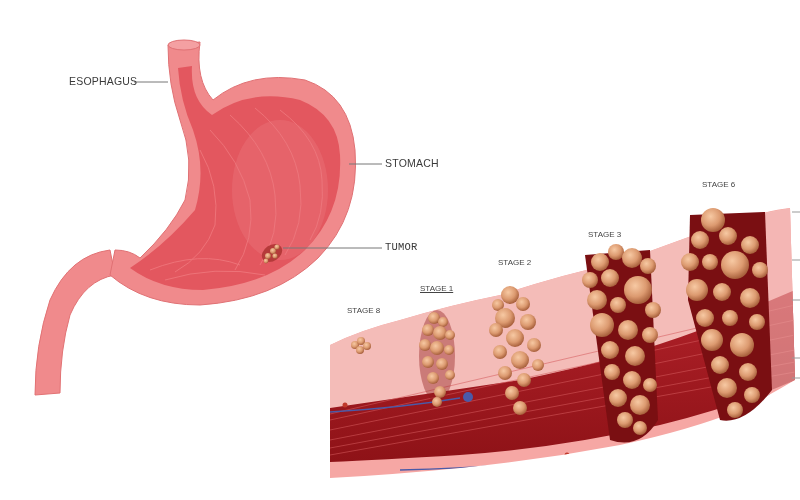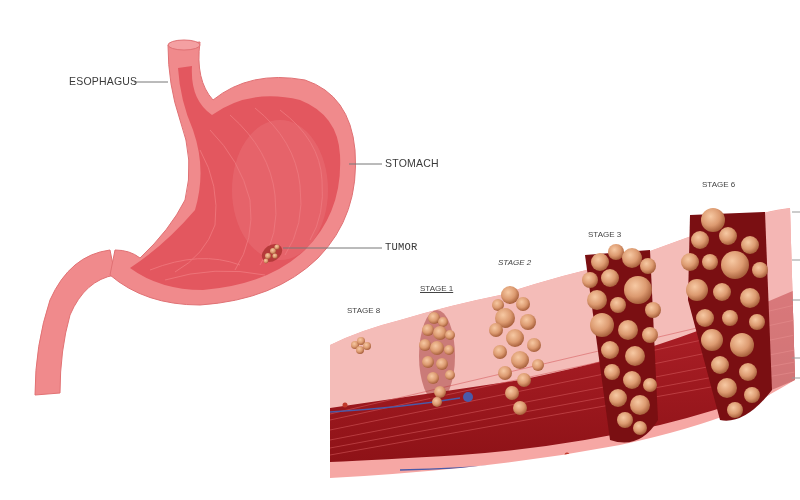--- a/index.html
+++ b/index.html
@@ -206,7 +206,7 @@
 
 <div class="stage-label" style="left:347px; top:306px;">STAGE 8</div>
 <div class="stage-label" style="left:420px; top:284px;text-decoration:underline;">STAGE 1</div>
-<div class="stage-label" style="left:498px; top:258px;font-style:italic;">STAGE 2</div>
+<div class="stage-label" style="left:498px; top:258px;">STAGE 2</div>
 <div class="stage-label" style="left:588px; top:222px;margin-top:8px;">STAGE 3</div>
 <div class="stage-label" style="left:702px; top:180px;">STAGE 6</div>
 

